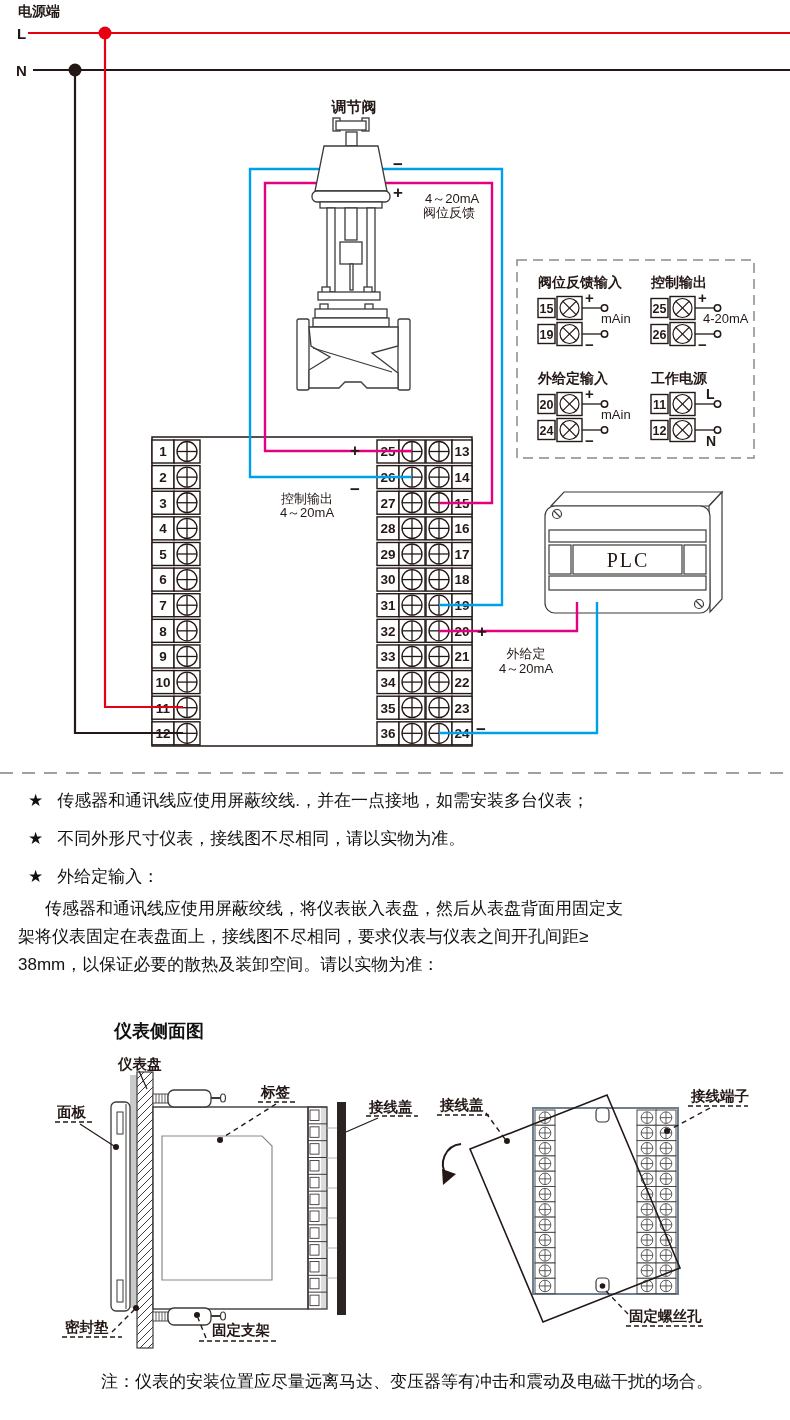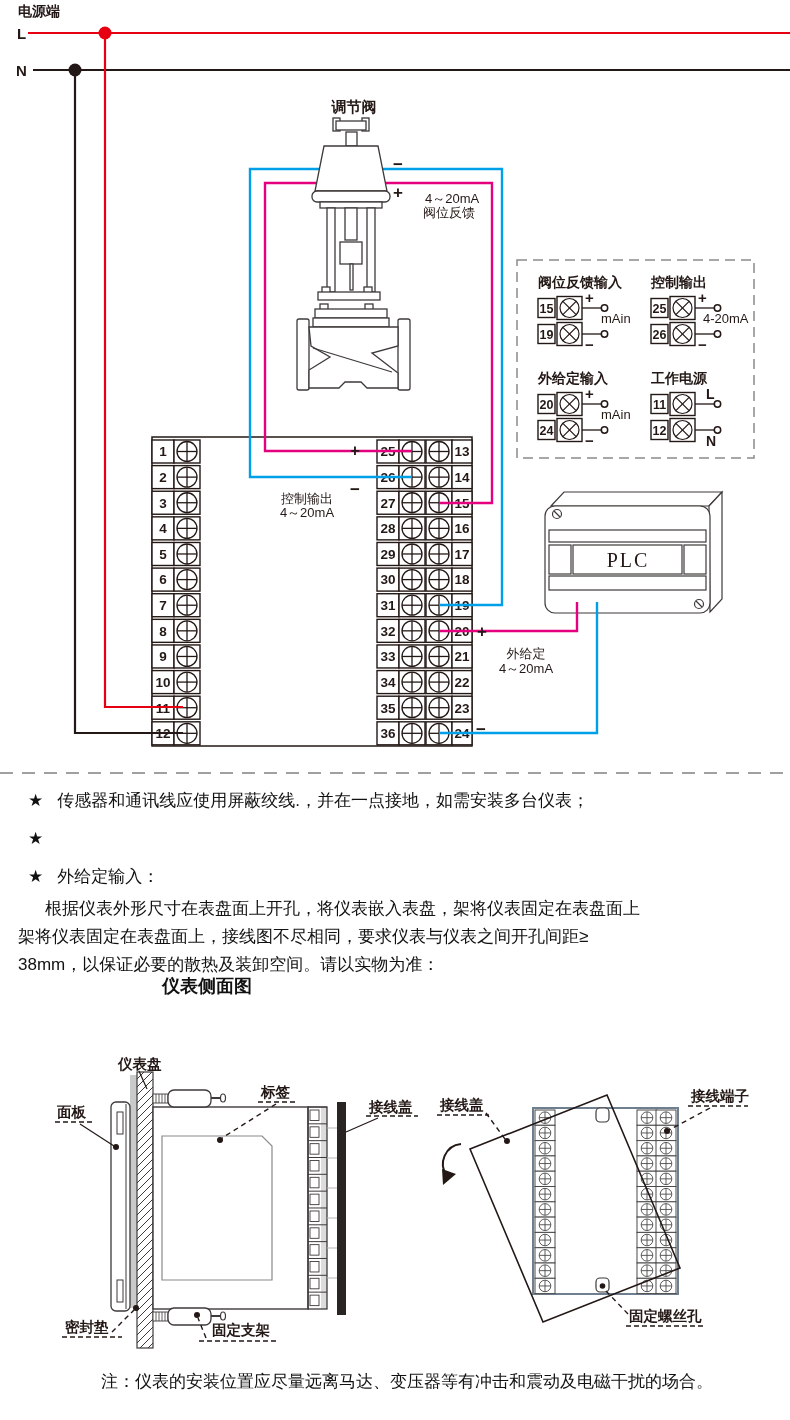--- a/index.html
+++ b/index.html
@@ -690,6 +690,7 @@
   </div>
   <div class="bullet-line">
     <span class="star">★</span>
+    <span>不同外形尺寸仪表，接线图不尽相同，请以实物为准。</span>
   </div>
   <div class="bullet-line">
     <span class="star">★</span>

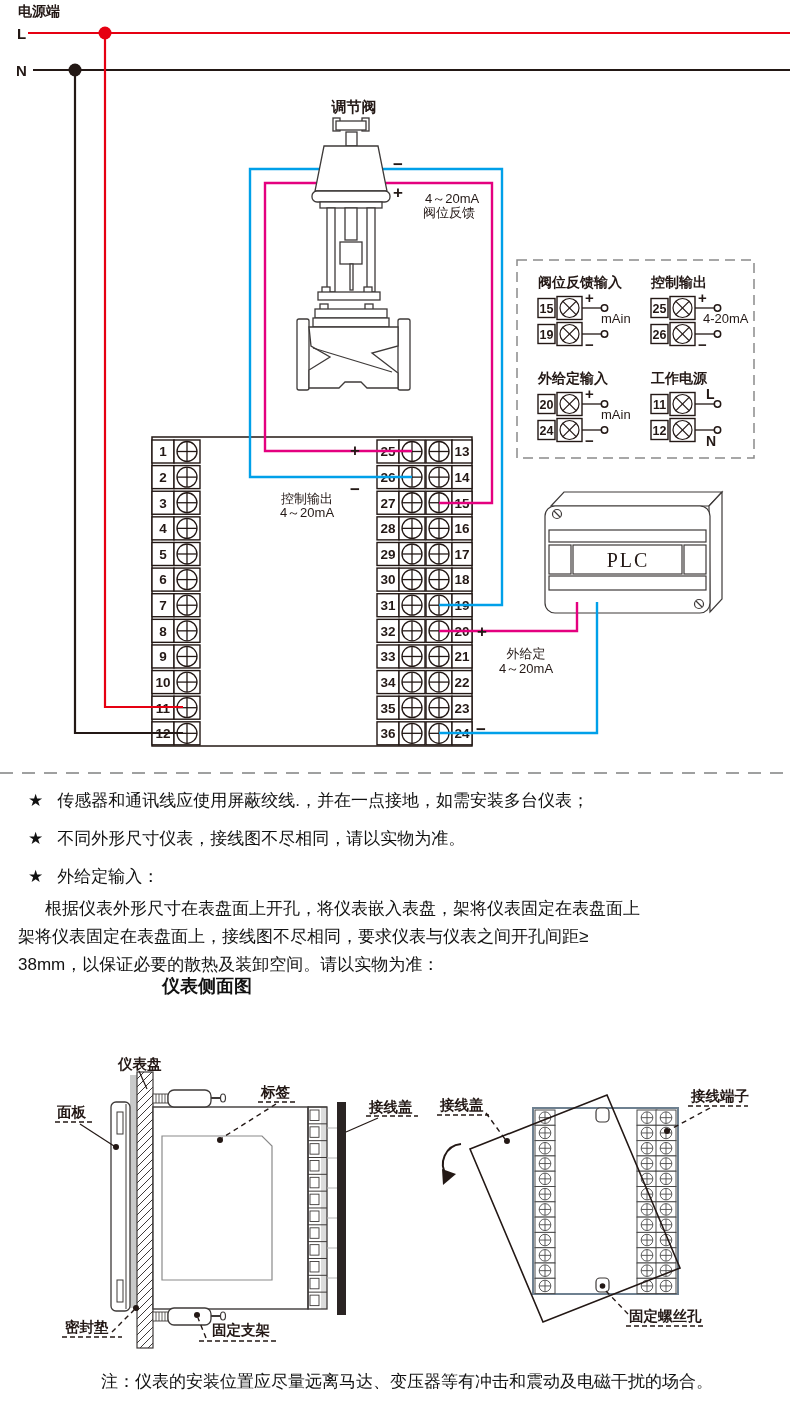--- a/index.html
+++ b/index.html
@@ -699,7 +699,7 @@
 </div>
 
 <div class="tb-abs" style="left:18px;top:895px;width:760px;line-height:28px;">
-  <div class="para-line first">根据仪表外形尺寸在表盘面上开孔，将仪表嵌入表盘，架将仪表固定在表盘面上</div>
+  <div class="para-line first">传感器和通讯线应使用屏蔽绞线，将仪表嵌入表盘，然后从表盘背面用固定支</div>
   <div class="para-line">架将仪表固定在表盘面上，接线图不尽相同，要求仪表与仪表之间开孔间距≥</div>
   <div class="para-line">38mm，以保证必要的散热及装卸空间。请以实物为准：</div>
 </div>

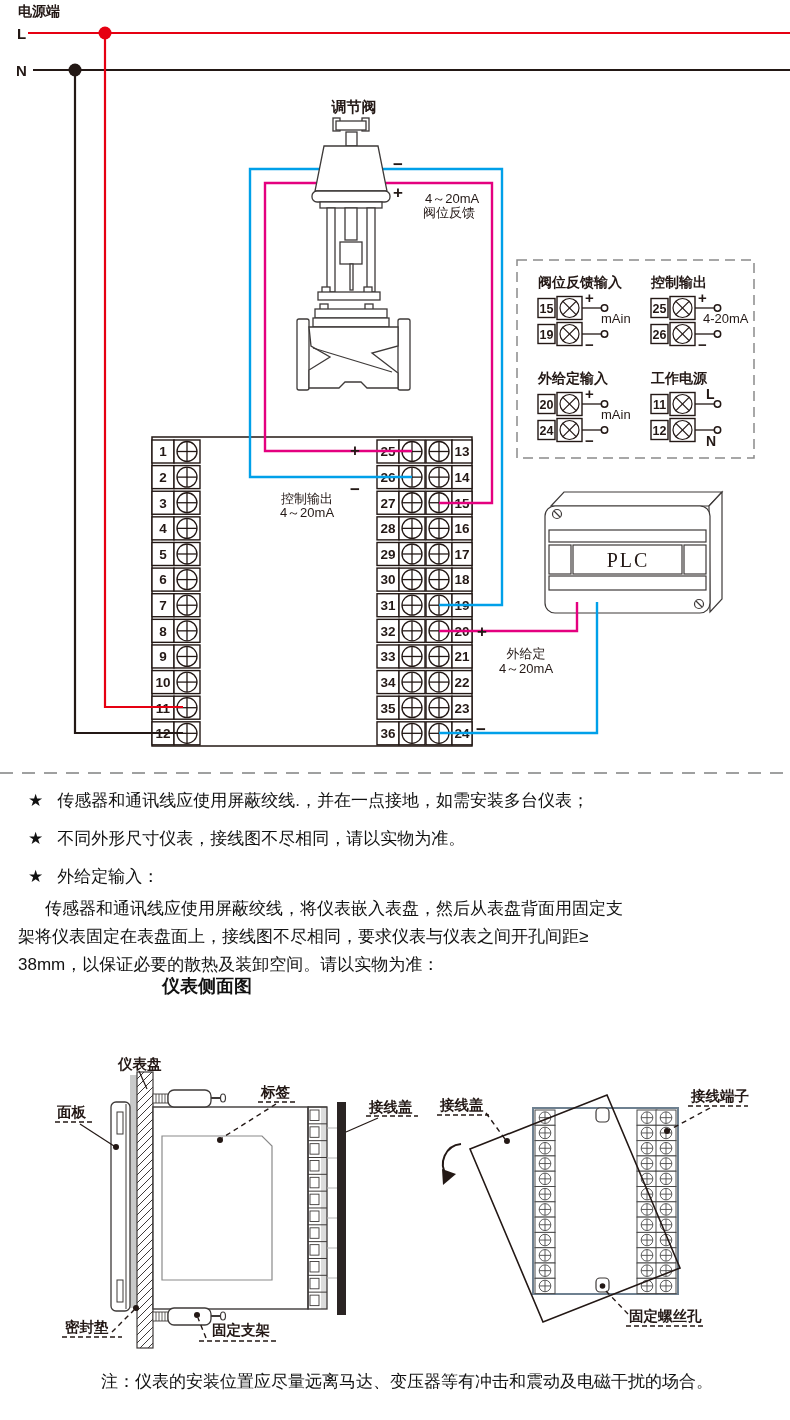--- a/index.html
+++ b/index.html
@@ -704,7 +704,7 @@
   <div class="para-line">38mm，以保证必要的散热及装卸空间。请以实物为准：</div>
 </div>
 
-<div class="tb-abs heading" style="left:114px;top:975px;margin-left:48px;">仪表侧面图</div>
+<div class="tb-abs heading" style="left:114px;top:1020px;">仪表侧面图</div>
 
 <div class="tb-abs" style="left:27px;top:1370px;width:760px;text-align:center;">注：仪表的安装位置应尽量远离马达、变压器等有冲击和震动及电磁干扰的场合。</div>
 </div>

